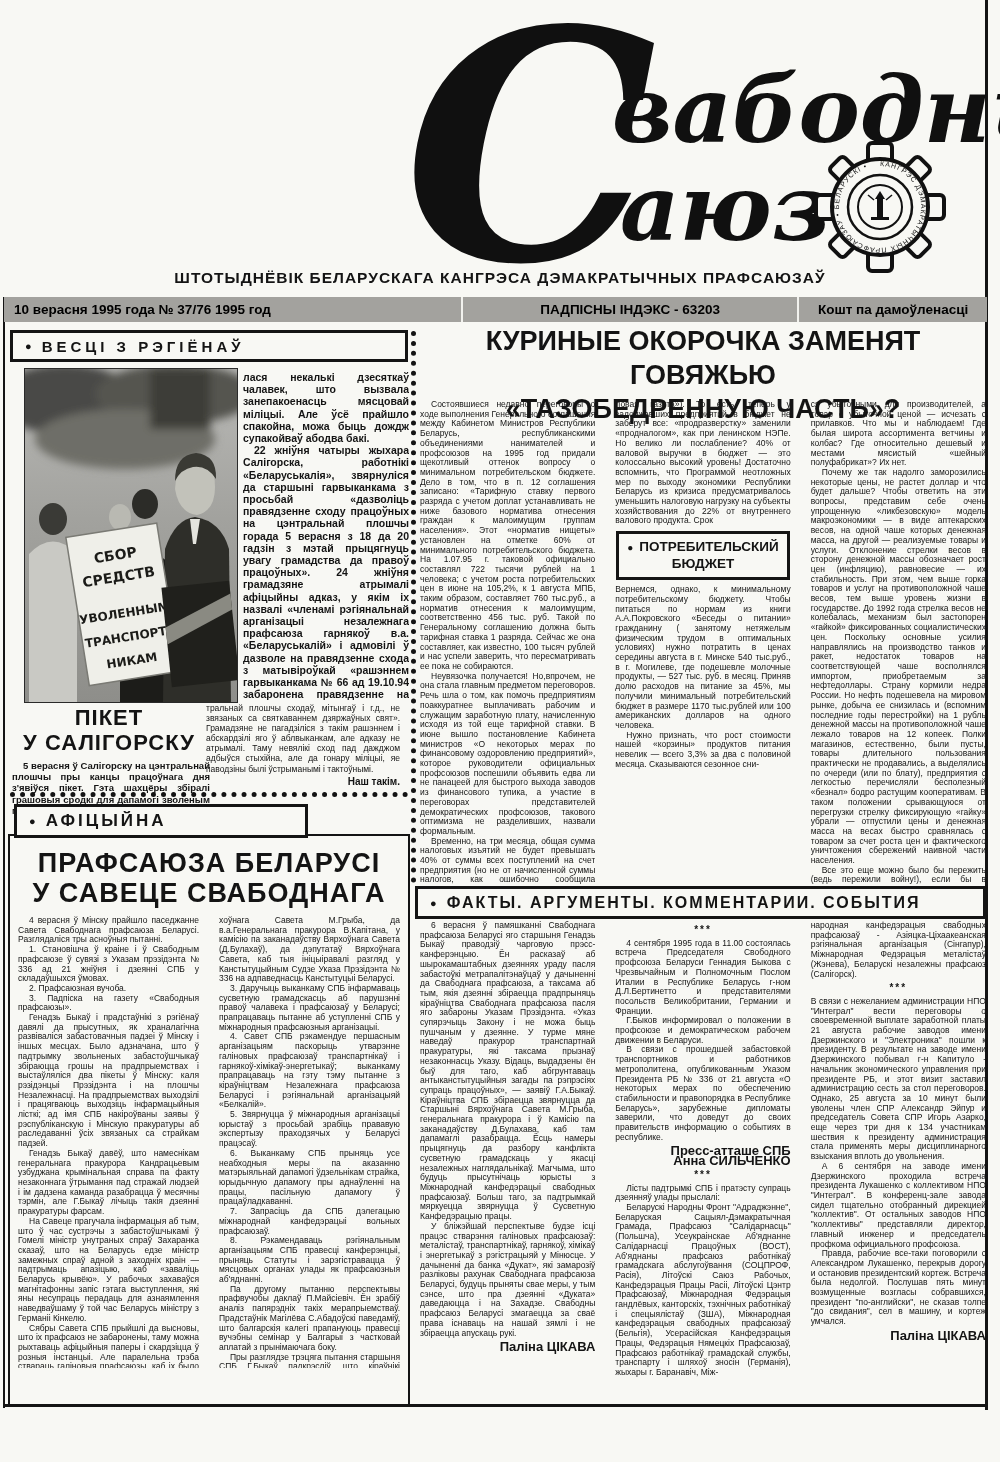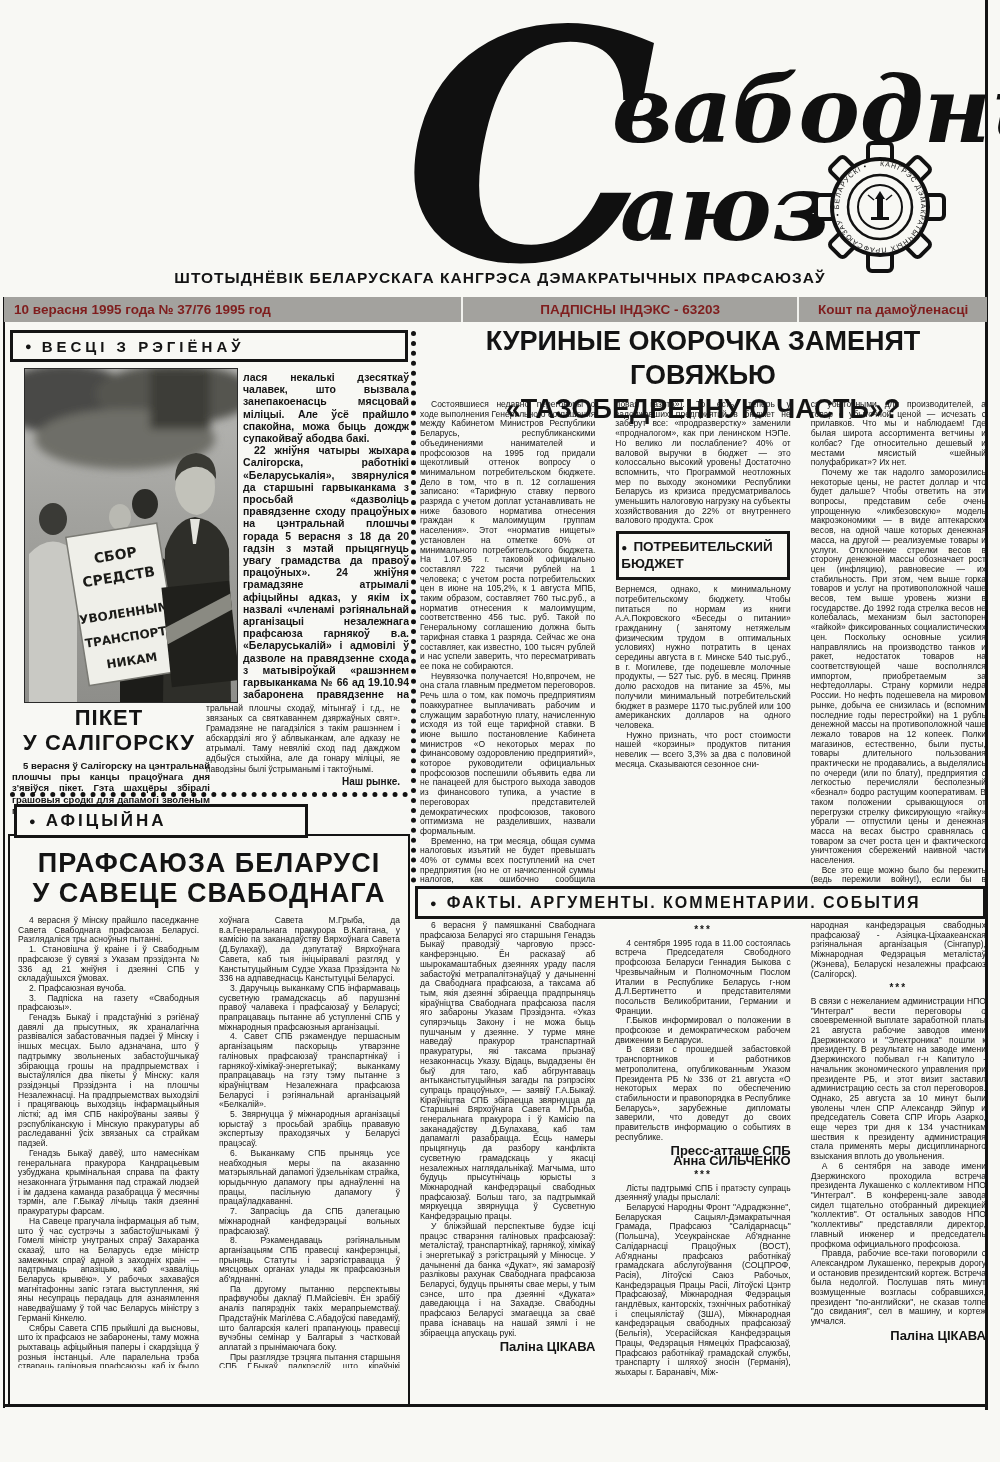--- a/index.html
+++ b/index.html
@@ -17,7 +17,7 @@
   .logo{position:absolute;left:813px;top:140px;width:134px;height:134px;}
   
   .infobar{position:absolute;left:4px;top:297px;width:983px;height:25px;background:#a3a29e;display:flex;}
-  .infobar .cell{color:#7f1d1d;font-weight:700;font-size:13.5px;display:flex;align-items:center;}
+  .infobar .cell{color:#000000;font-weight:700;font-size:13.5px;display:flex;align-items:center;}
   .infobar .c1{flex:0 0 41%;padding-left:10px;}
   .infobar .c2{flex:0 0 34%;justify-content:center;border-left:2px solid #f2f2ee;border-right:2px solid #f2f2ee;margin-left:44px;}
   .infobar .c3{flex:1;justify-content:center;}

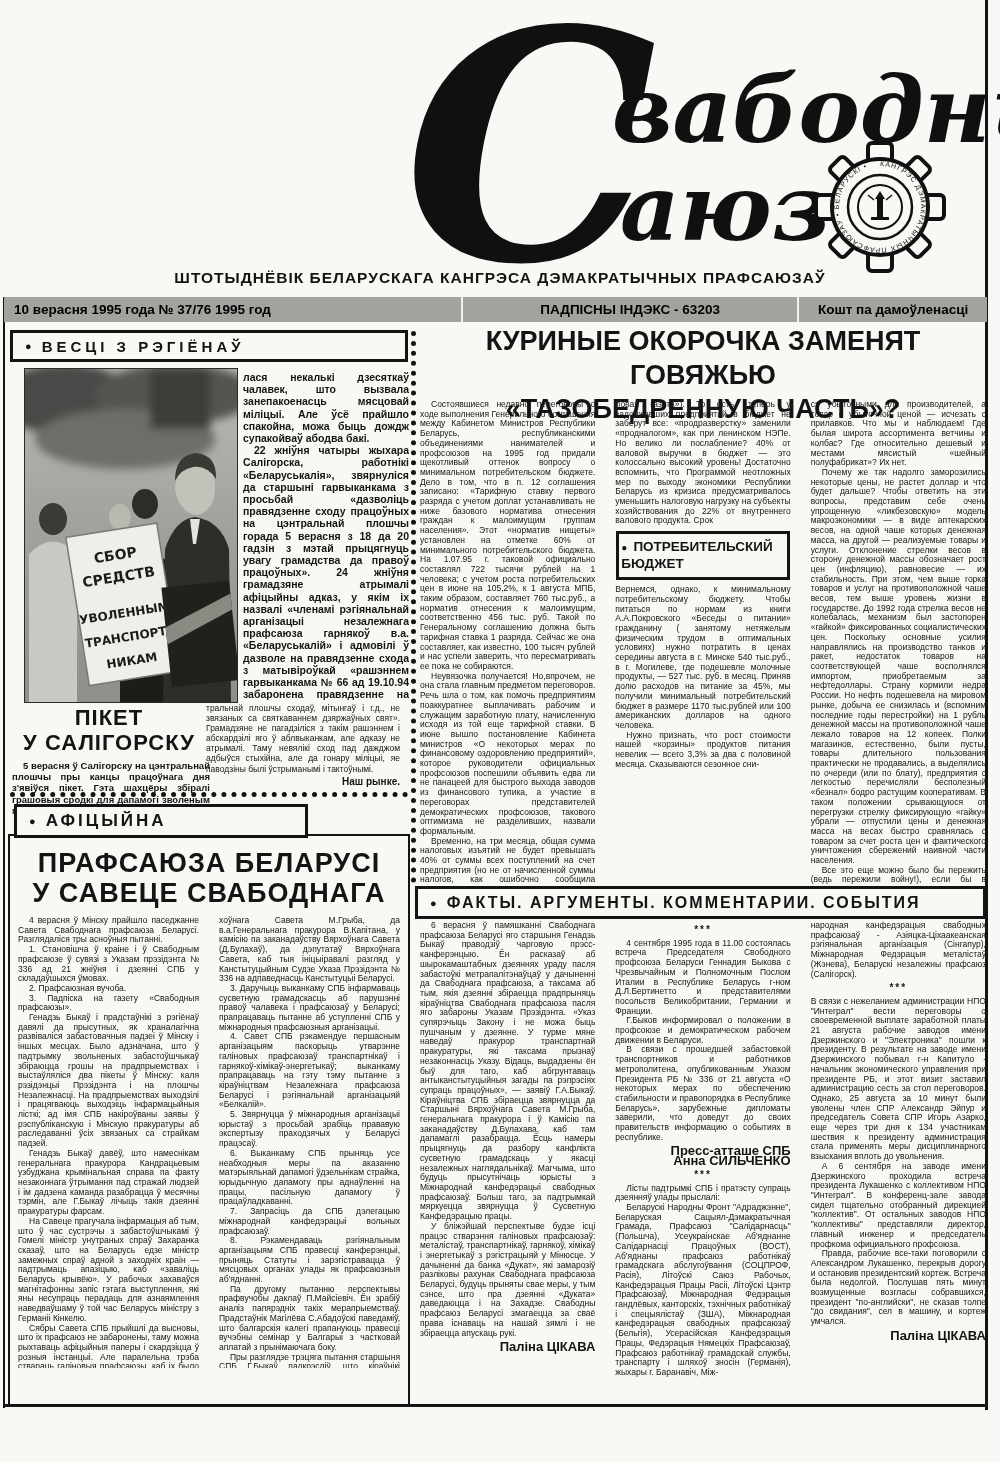--- a/index.html
+++ b/index.html
@@ -50,7 +50,7 @@
   .lead-head{position:absolute;left:420px;top:324px;width:566px;text-align:center;font-weight:800;font-size:27px;line-height:34px;}
   .lead-cols{position:absolute;left:420px;top:400px;width:566px;height:484px;}
   .lead-cols .cols{padding:0;height:100%;}
-  .budget-box{border:3px solid #141414;margin:5px 1px;padding:5px 2px;font-weight:800;font-size:13.5px;line-height:16px;text-indent:0;}
+  .budget-box{border:3px solid #141414;margin:5px 1px;padding:5px 2px;text-align:center;font-weight:800;font-size:13.5px;line-height:16px;text-indent:0;}
   .budget-box .bullet{font-size:10px;margin-right:6px;}
   .cont-note{text-align:center;font-weight:800;font-size:13px;margin-top:2px;text-indent:0;}
   

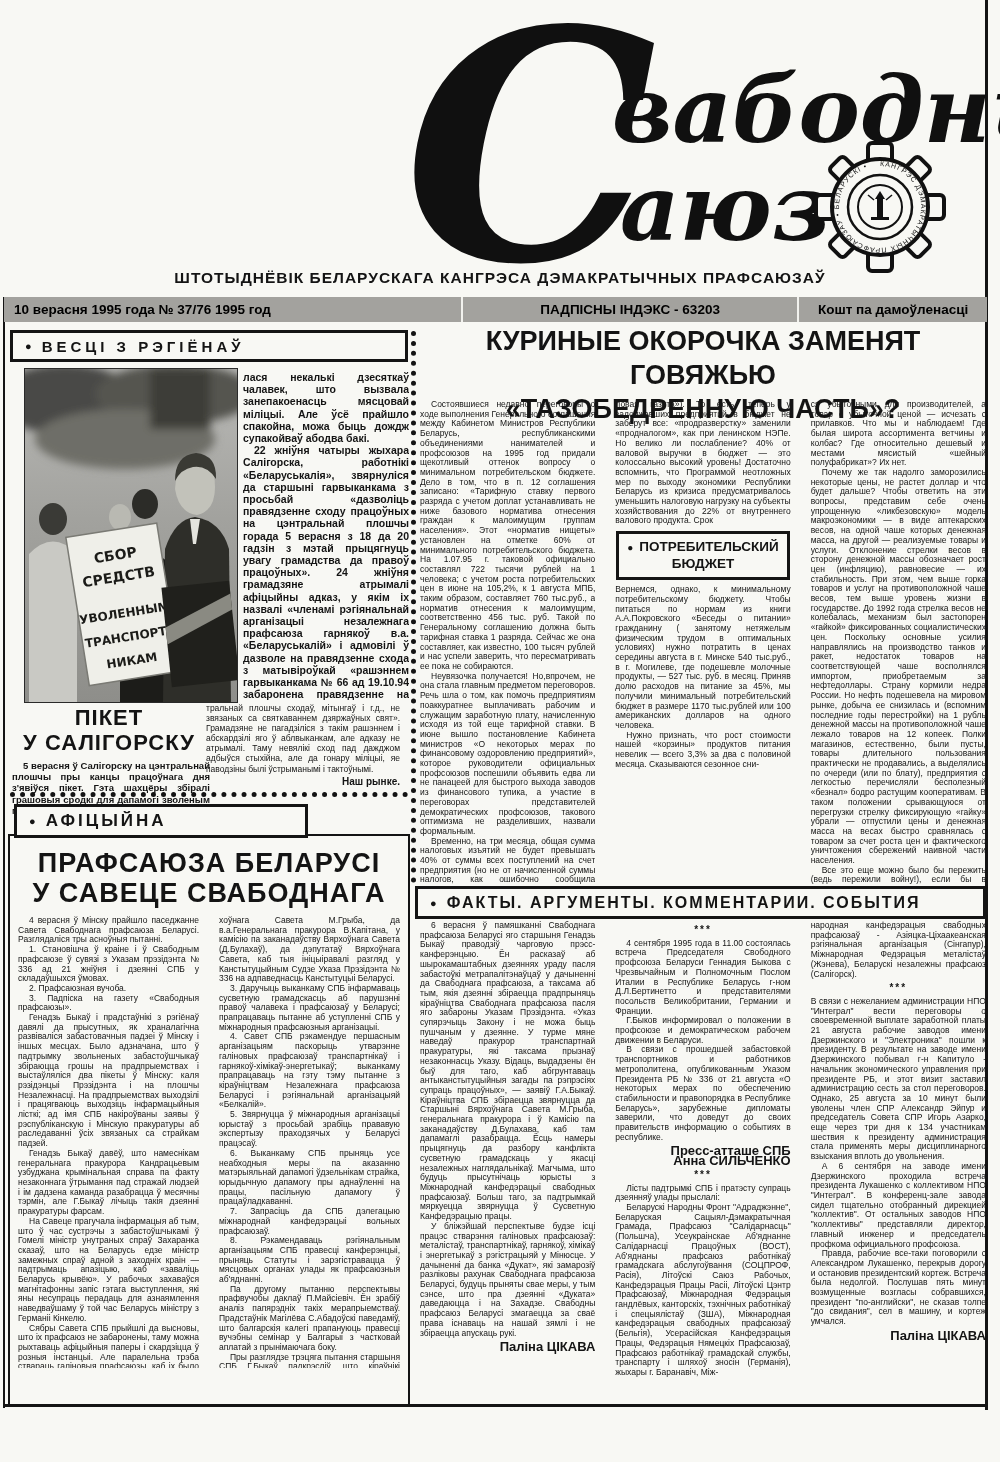--- a/index.html
+++ b/index.html
@@ -196,7 +196,7 @@
     <div class="cont">
         <p>тральнай плошчы сходаў, мітынгаў і г.д., не звязаных са святкаваннем дзяржаўных свят». Грамадзяне не пагадзіліся з такім рашэннем і абскардзілі яго ў аблвыканкам, але адказу не атрымалі. Таму невялікі сход пад дажджом адбыўся стыхійна, але да гонару міліцыі, яе паводзіны былі ўстрыманымі і тактоўнымі.</p>
       </div>
-    <div class="nash-korr">Наш рынке.</div>
+    <div class="nash-korr">Наш такім.</div>
   </div>
 
   <div class="dotted-h"></div>

